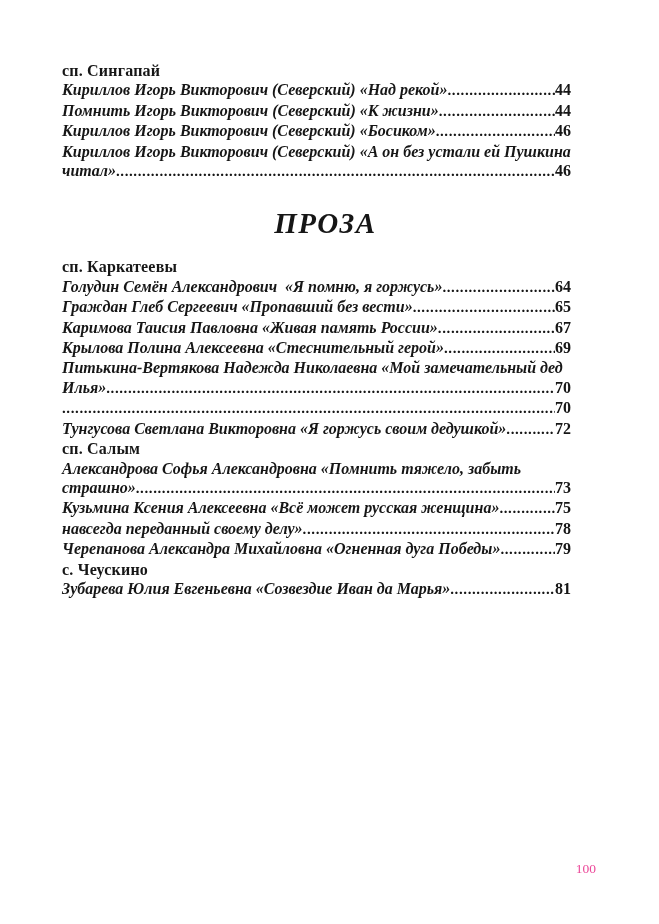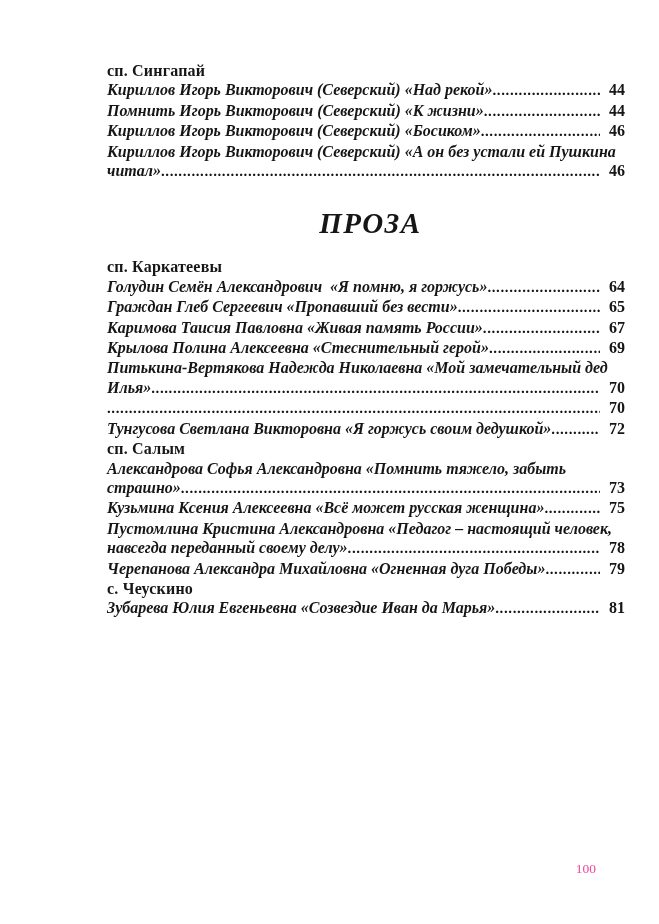--- a/index.html
+++ b/index.html
@@ -11,7 +11,7 @@
     position: relative;
     overflow: hidden;
   }
-  .sheet { position: absolute; inset: 0; background: #ffffff; margin-left: 45px; }
+  .sheet { position: absolute; inset: 0; background: #ffffff; }
   .toc {
     position: absolute;
     left: 62px;

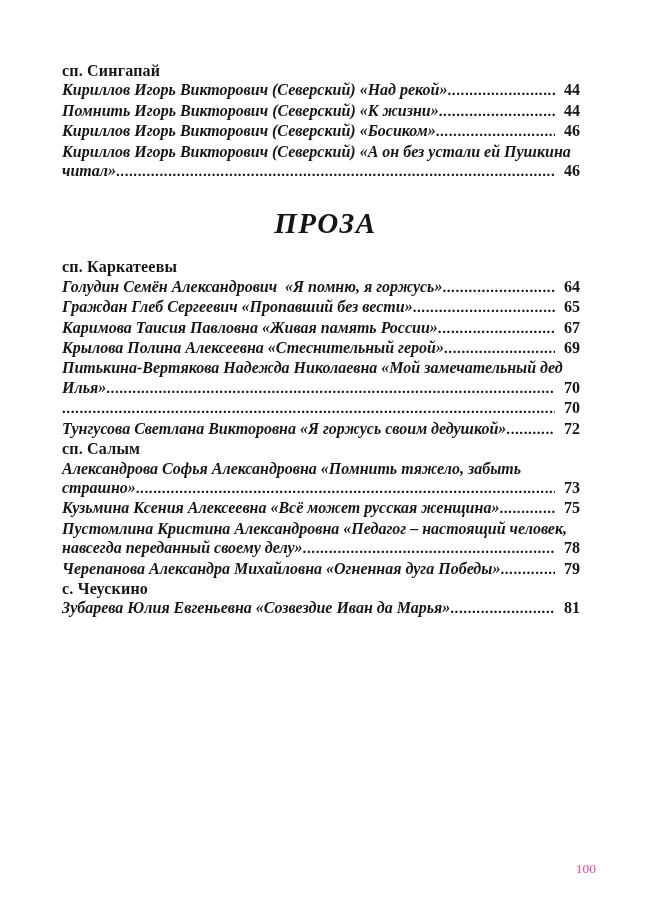--- a/index.html
+++ b/index.html
@@ -51,7 +51,7 @@
   .pageno {
     flex: 0 0 auto;
     width: 34px;
-    text-align: center;
+    text-align: left;
     font-style: normal;
     font-size: 16px;
   }

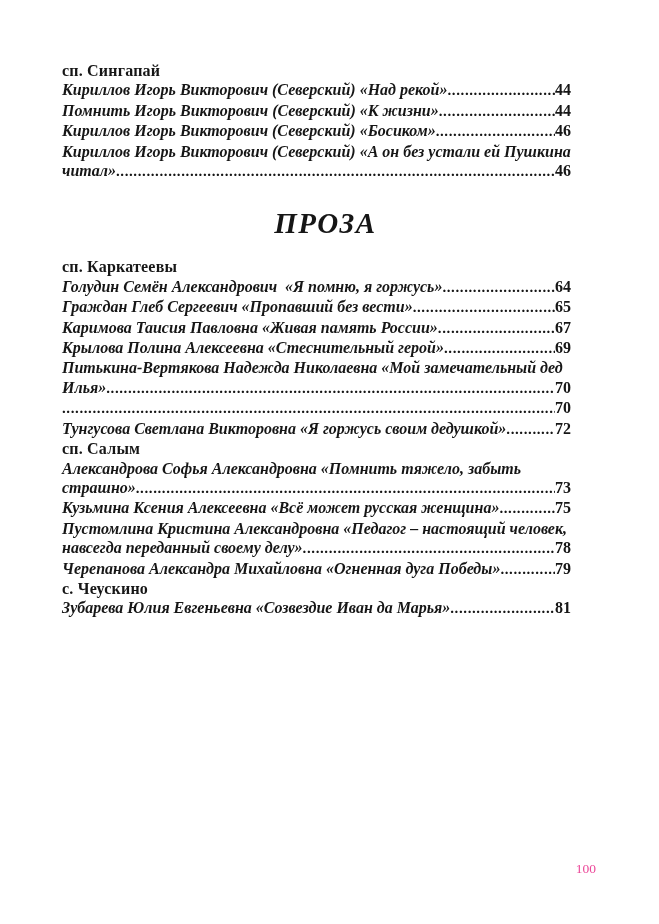--- a/index.html
+++ b/index.html
@@ -158,9 +158,6 @@
         <span class="pageno">75</span>
       </div>
       <div class="row entry-row">
-        <span class="entry-text">Пустомлина Кристина Александровна «Педагог – настоящий человек,</span>
-      </div>
-      <div class="row entry-row">
         <span class="entry-text">навсегда переданный своему делу»</span>
         <span class="dots"></span>
         <span class="pageno">78</span>

